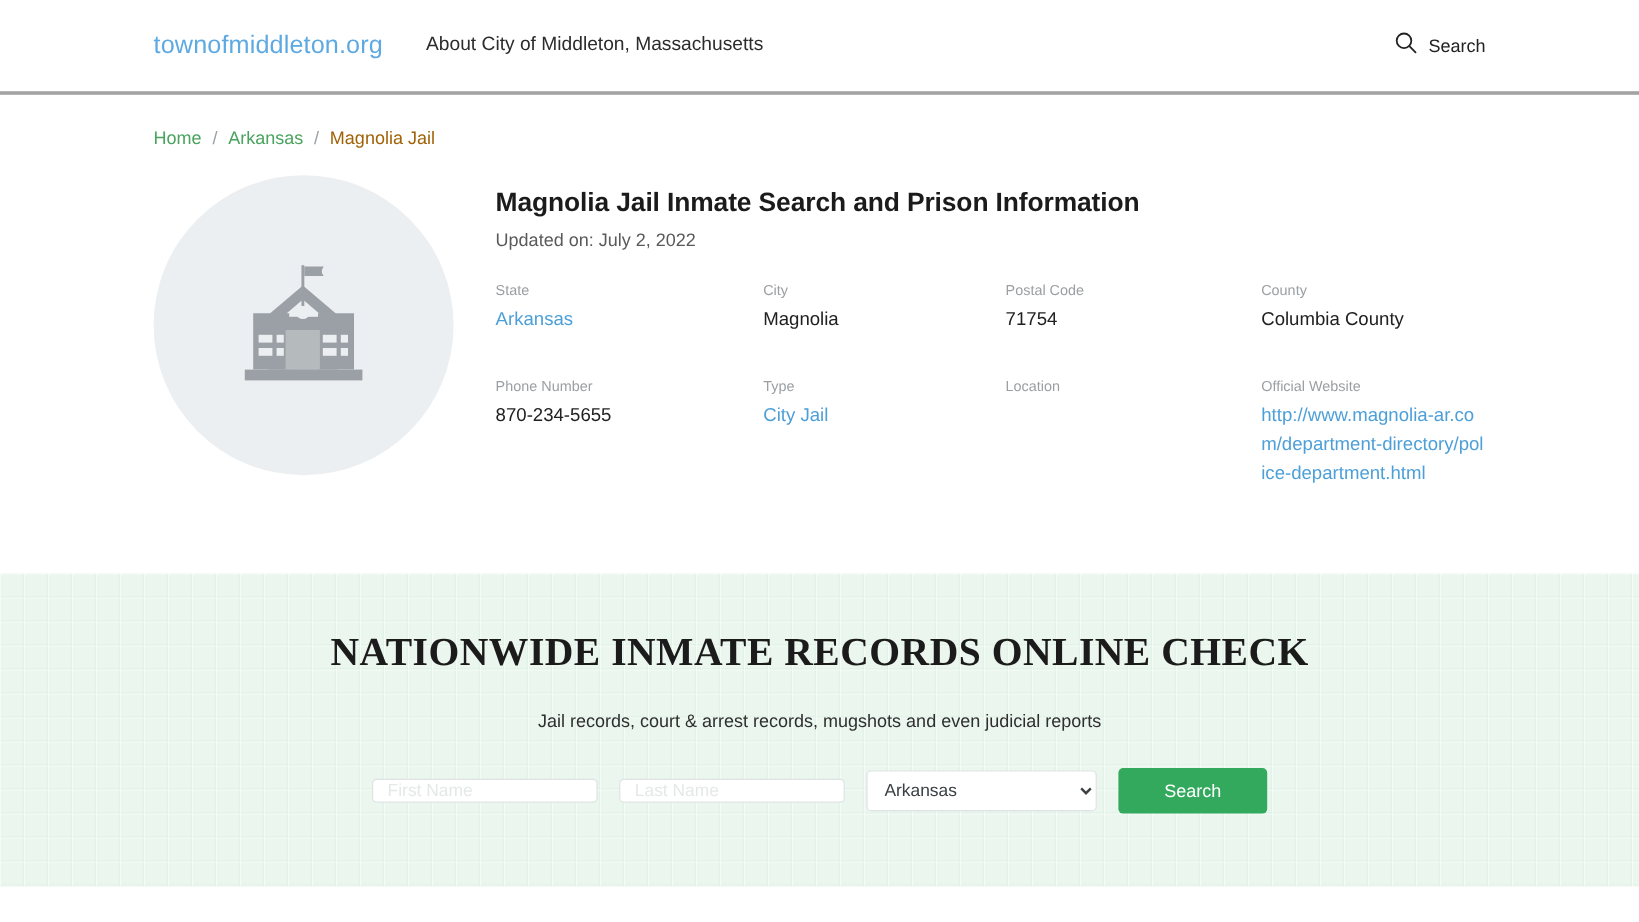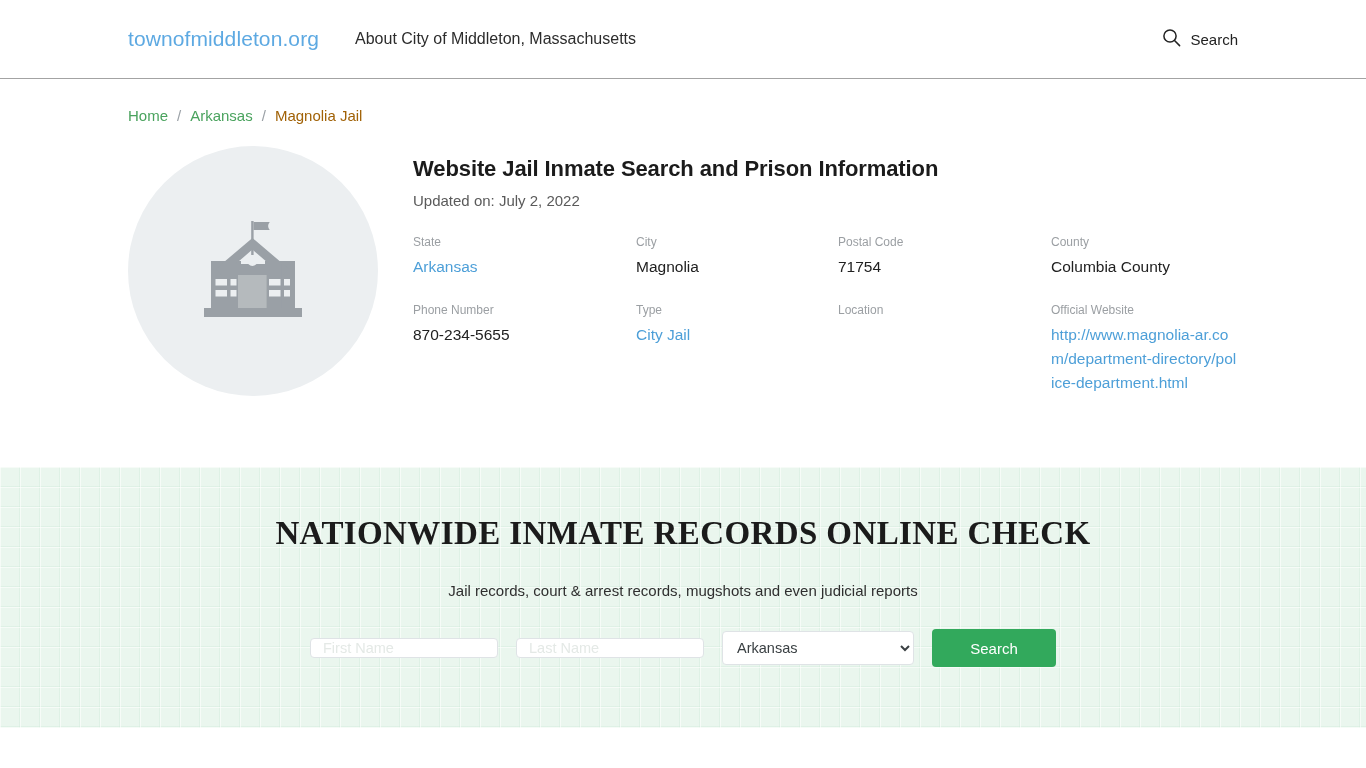--- a/index.html
+++ b/index.html
@@ -14,7 +14,7 @@
   
   .site-header {
     height: 79px;
-    border-bottom: 1px solid #a3a3a3;
+    border-bottom: 3px solid #a3a3a3;
     background: #fff;
     display: flex;
     align-items: center;

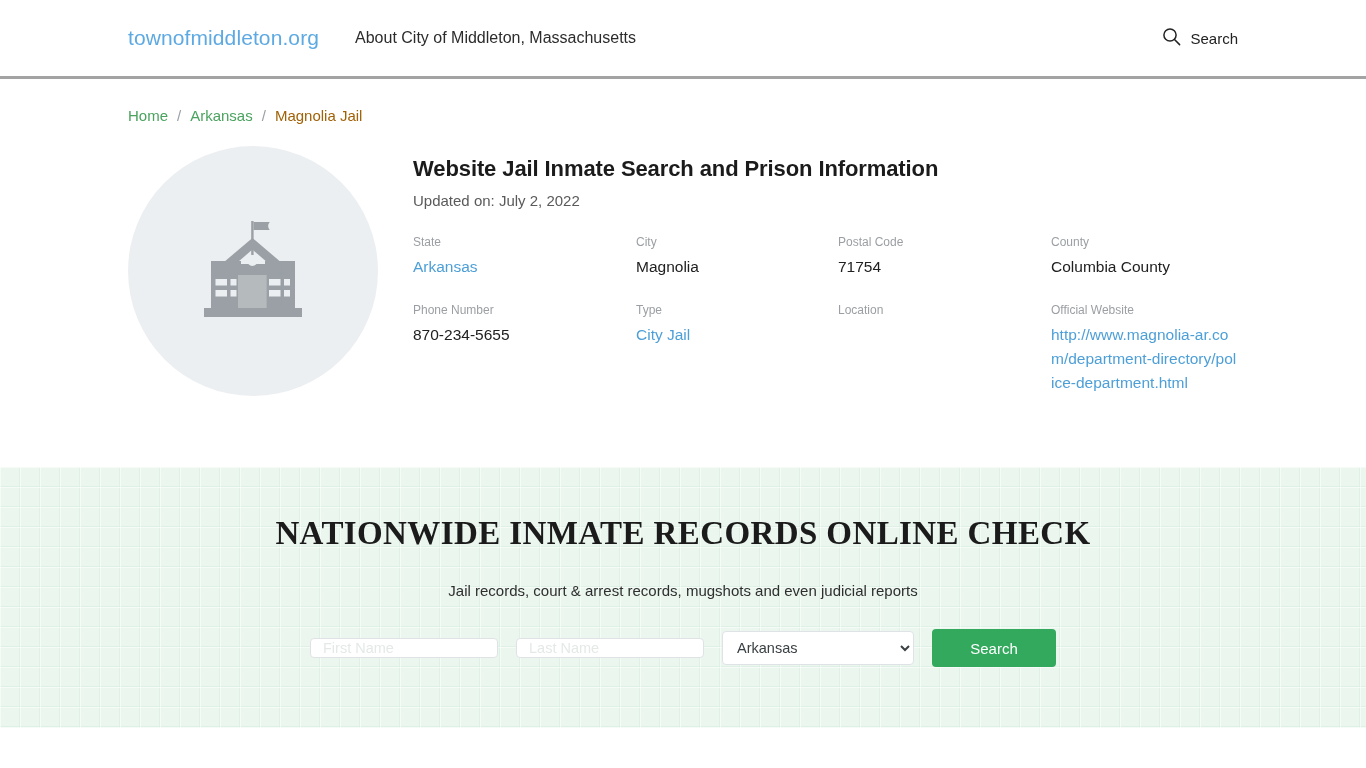--- a/index.html
+++ b/index.html
@@ -259,7 +259,7 @@
   </div>
 
   <div class="profile-body">
-    <h1 class="page-title">Website Jail Inmate Search and Prison Information</h1>
+    <h1 class="page-title">Magnolia Jail Inmate Search and Prison Information</h1>
     <div class="updated">Updated on: July 2, 2022</div>
 
     <div class="info-grid">

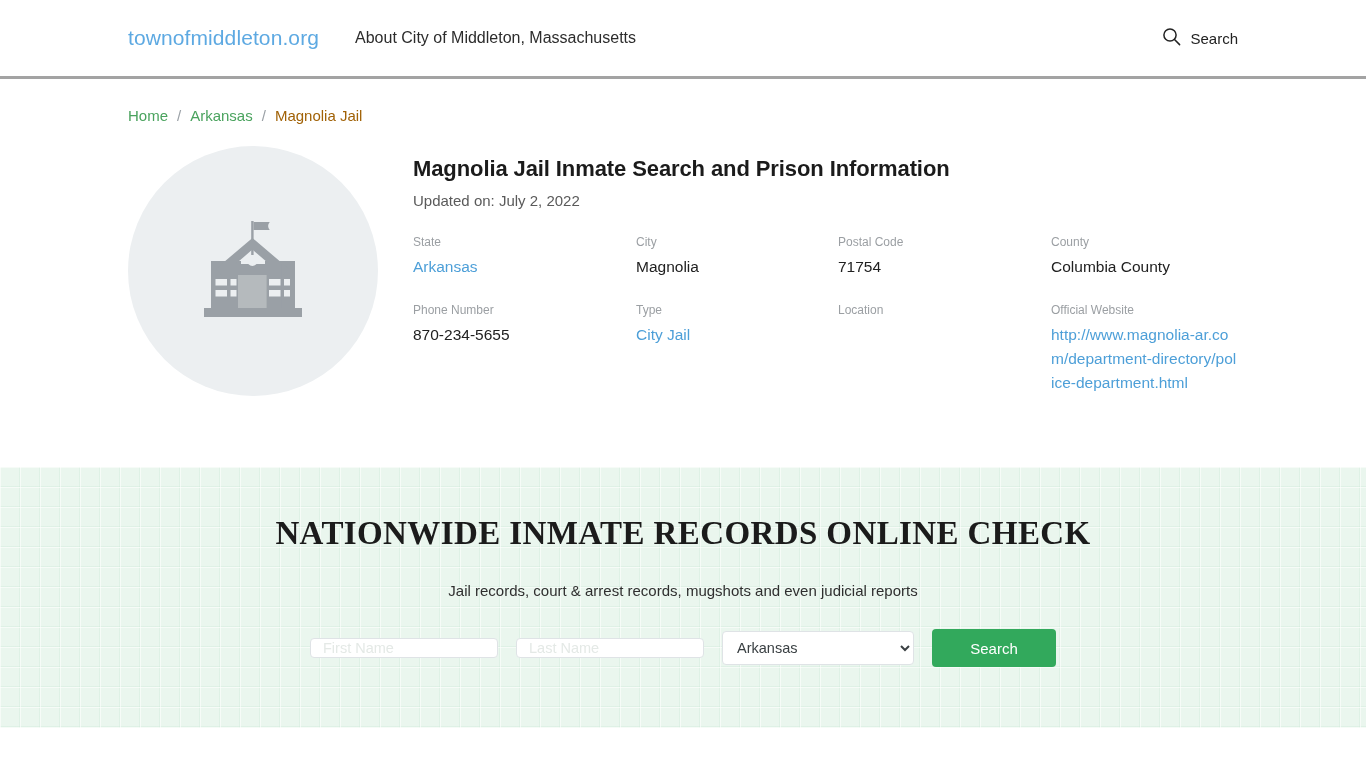--- a/index.html
+++ b/index.html
@@ -98,7 +98,7 @@
   .info-grid {
     display: grid;
     grid-template-columns: 223px 202px 213px 216px;
-    row-gap: 24px;
+    row-gap: 36px;
   }
   .field-label {
     font-size: 12px;

